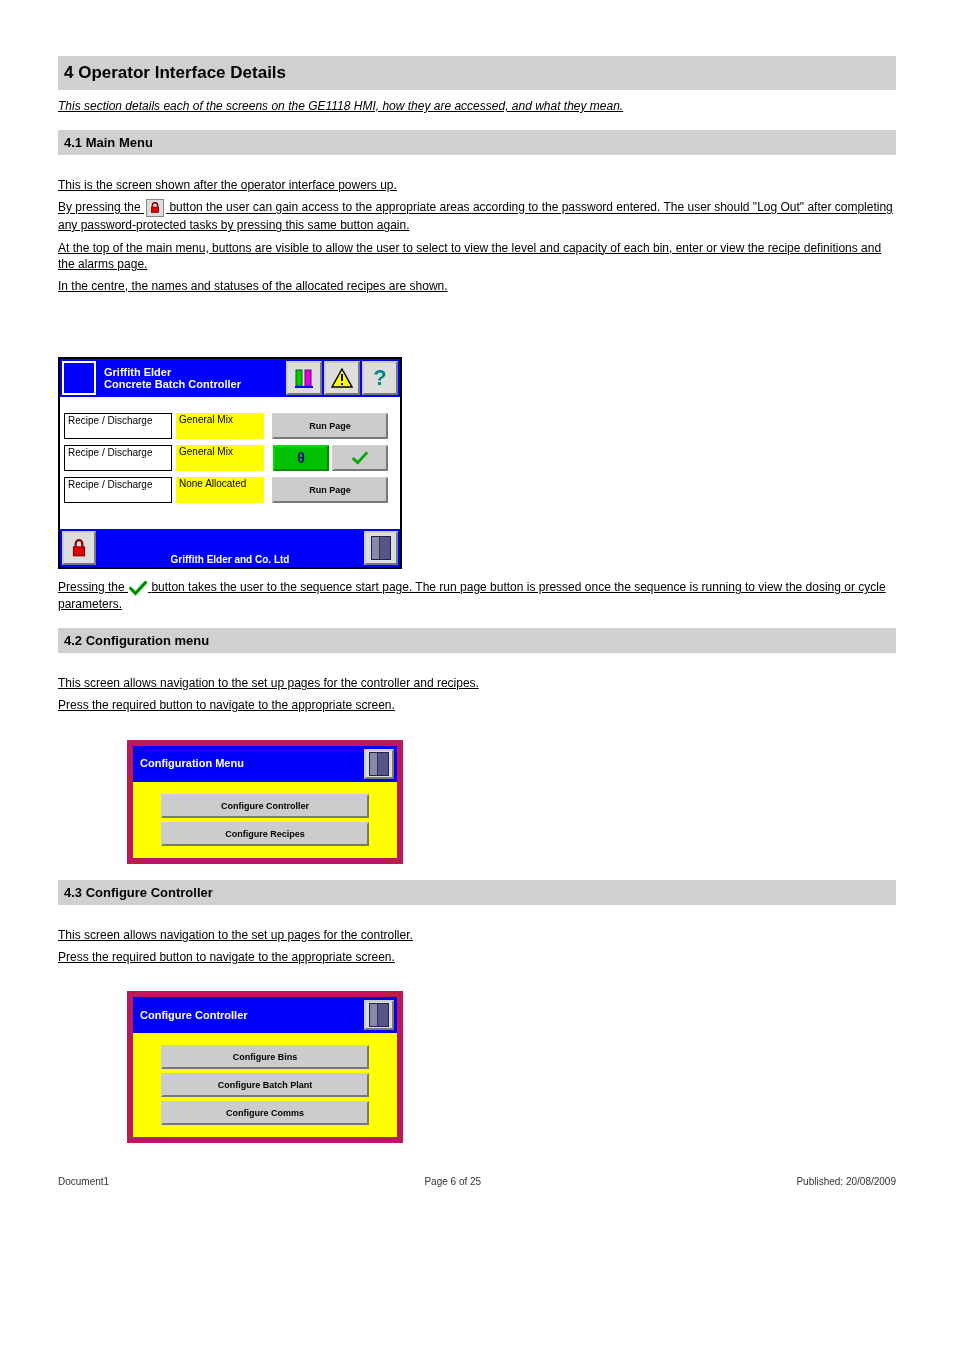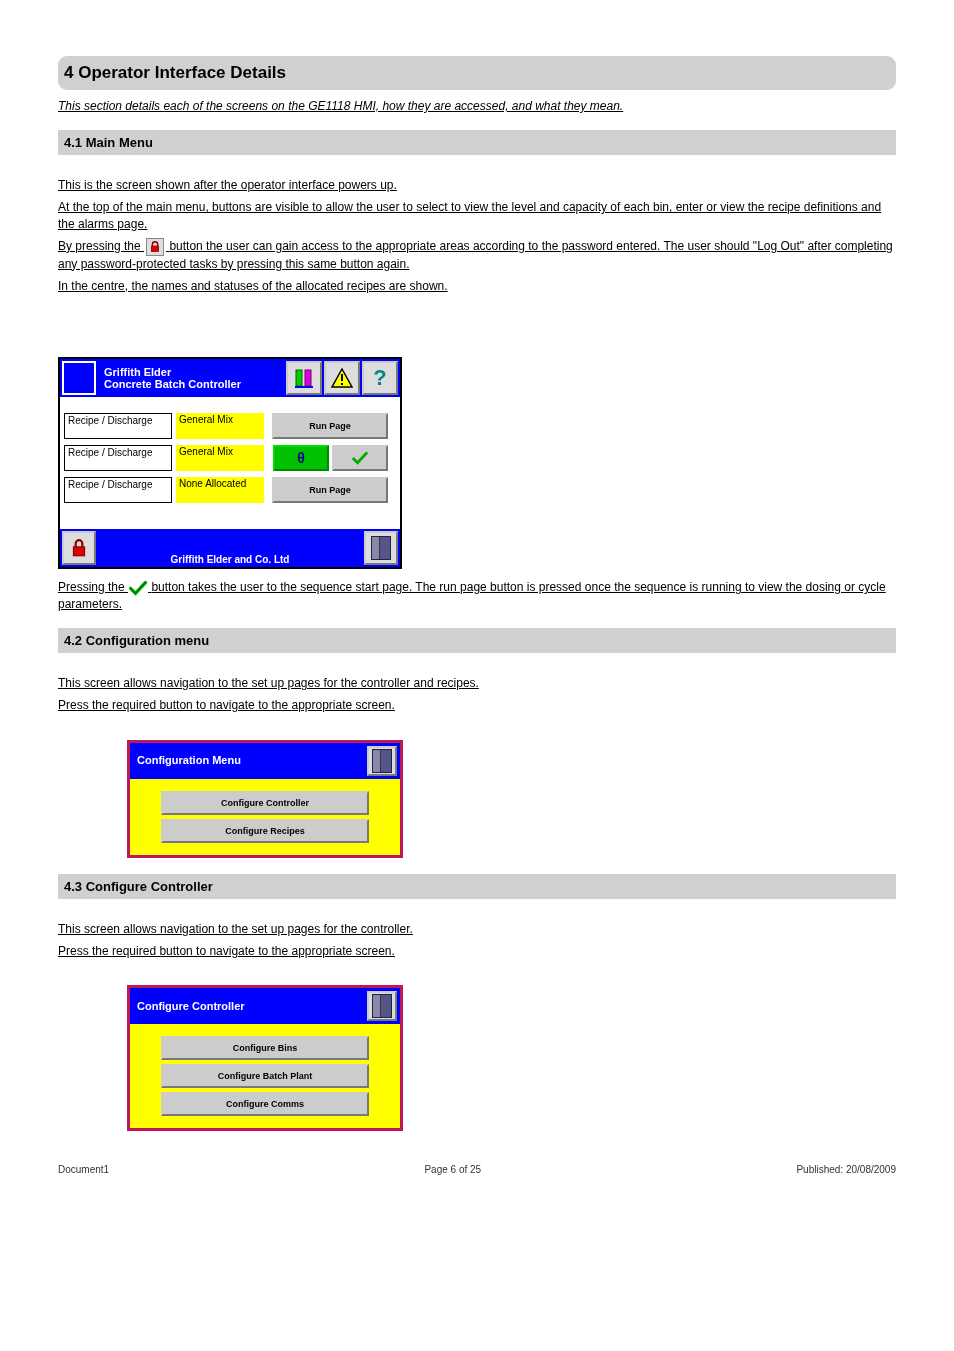--- a/index.html
+++ b/index.html
@@ -19,7 +19,6 @@
     padding: 7px 6px;
     margin-top: 16px;
     margin-bottom: 0;
-    border-radius: 9px;
   }
   h2.subsection-bar {
     background: #d0d0d0;

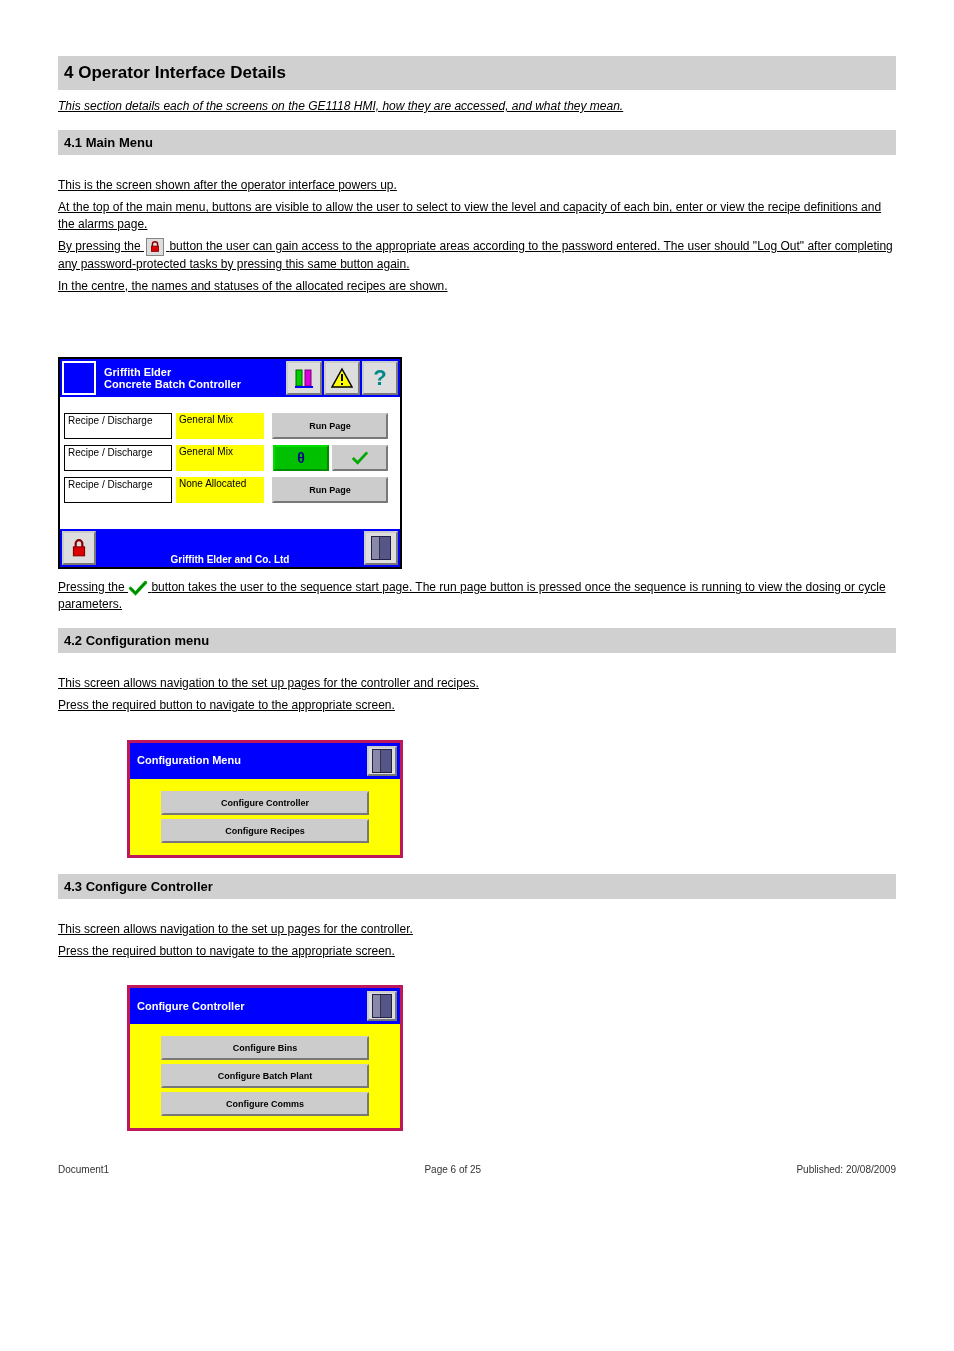--- a/index.html
+++ b/index.html
@@ -201,7 +201,6 @@
 <div class="two-col">
   <div class="left-col">
     <p>This is the screen shown after the operator interface powers up.</p>
-    <p>At the top of the main menu, buttons are visible to allow the user to select to view the level and capacity of each bin, enter or view the recipe definitions and the alarms page.</p>
     <p>
       <span>By pressing the </span>
       <span class="inline-lock">
@@ -212,6 +211,7 @@
       </span>
       <span> button the user can gain access to the appropriate areas according to the password entered. The user should "Log Out" after completing any password-protected tasks by pressing this same button again.</span>
     </p>
+    <p>At the top of the main menu, buttons are visible to allow the user to select to view the level and capacity of each bin, enter or view the recipe definitions and the alarms page.</p>
     <p>In the centre, the names and statuses of the allocated recipes are shown.</p>
   </div>
 

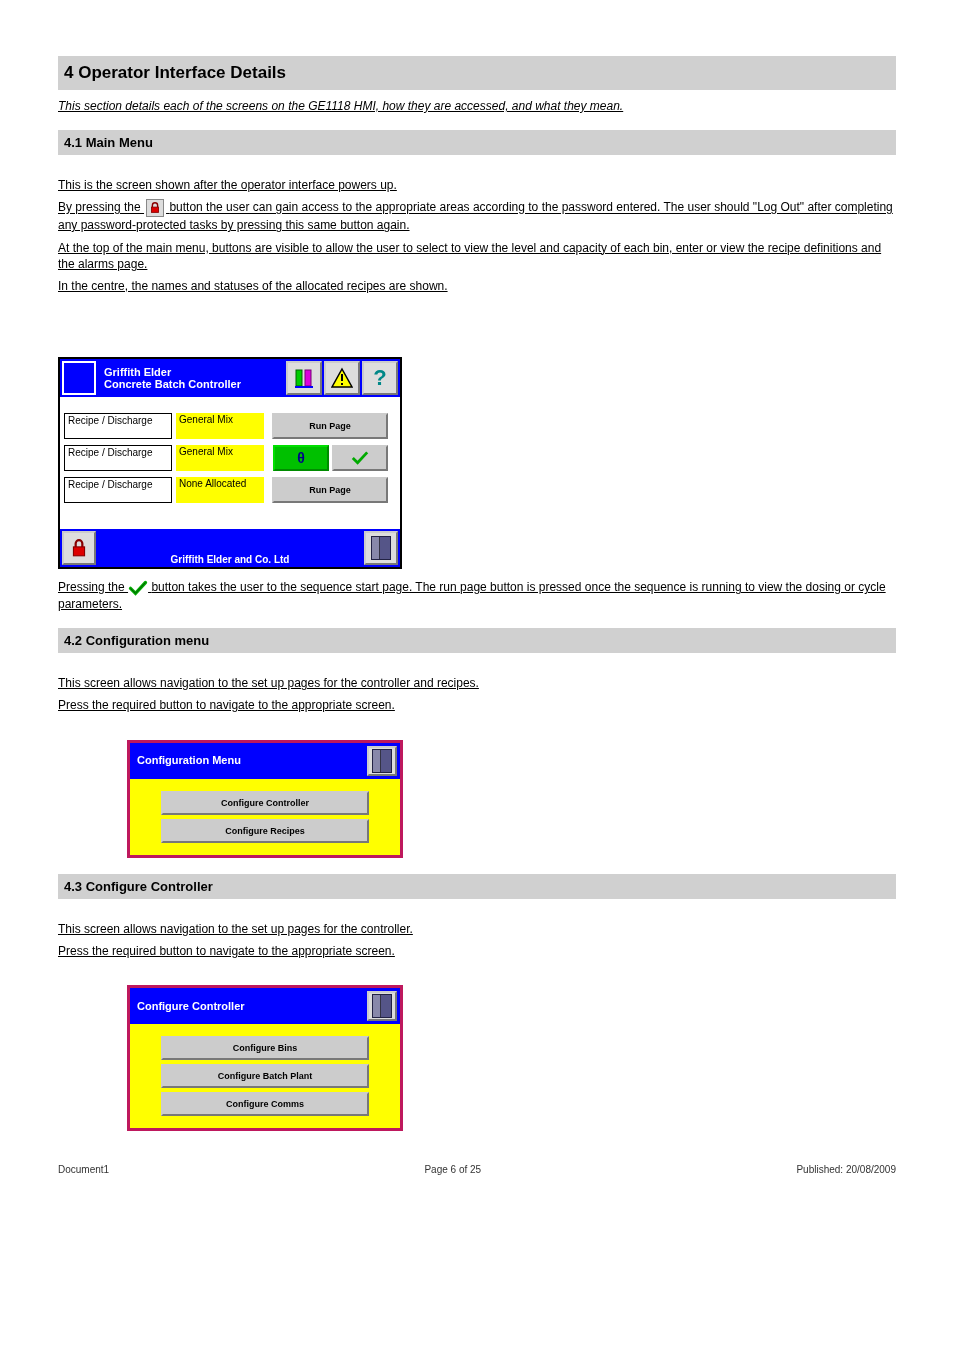--- a/index.html
+++ b/index.html
@@ -152,7 +152,7 @@
   
   .mini-panel {
     width: 276px;
-    border: 3px solid #be185d;
+    border: 6px solid #be185d;
     margin-left: auto;
   }
   .mp-titlebar {

